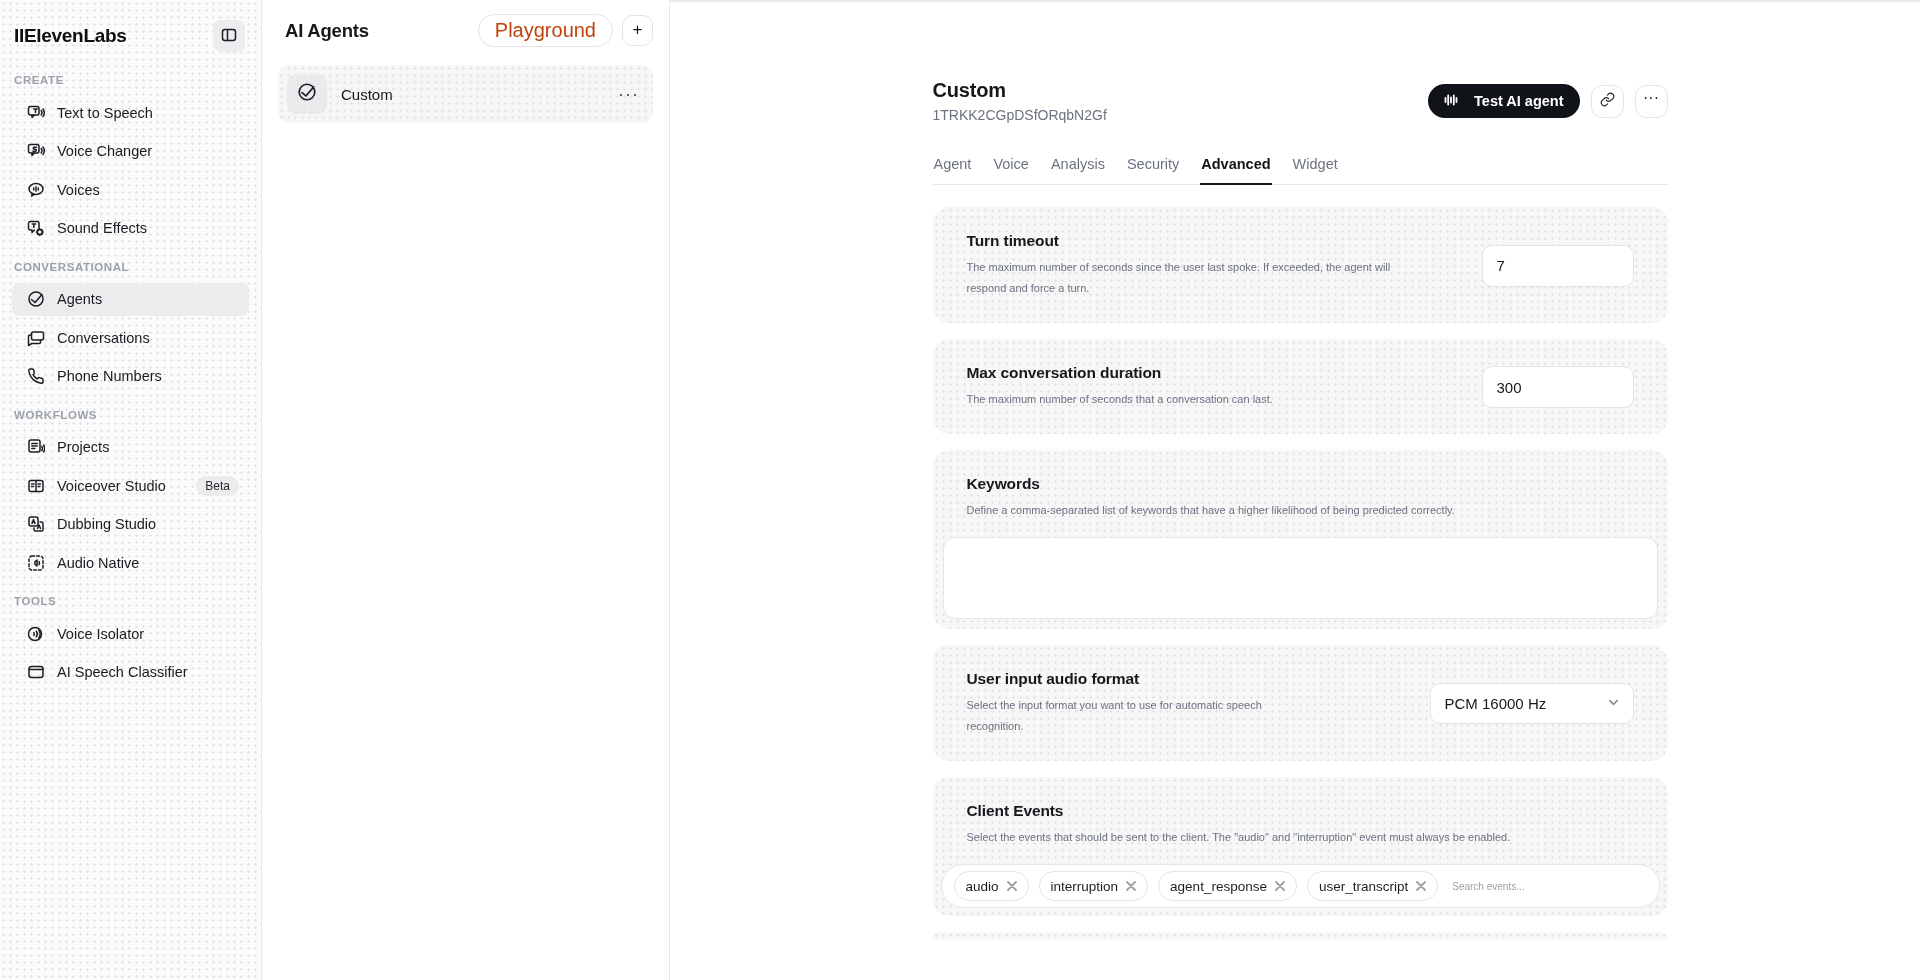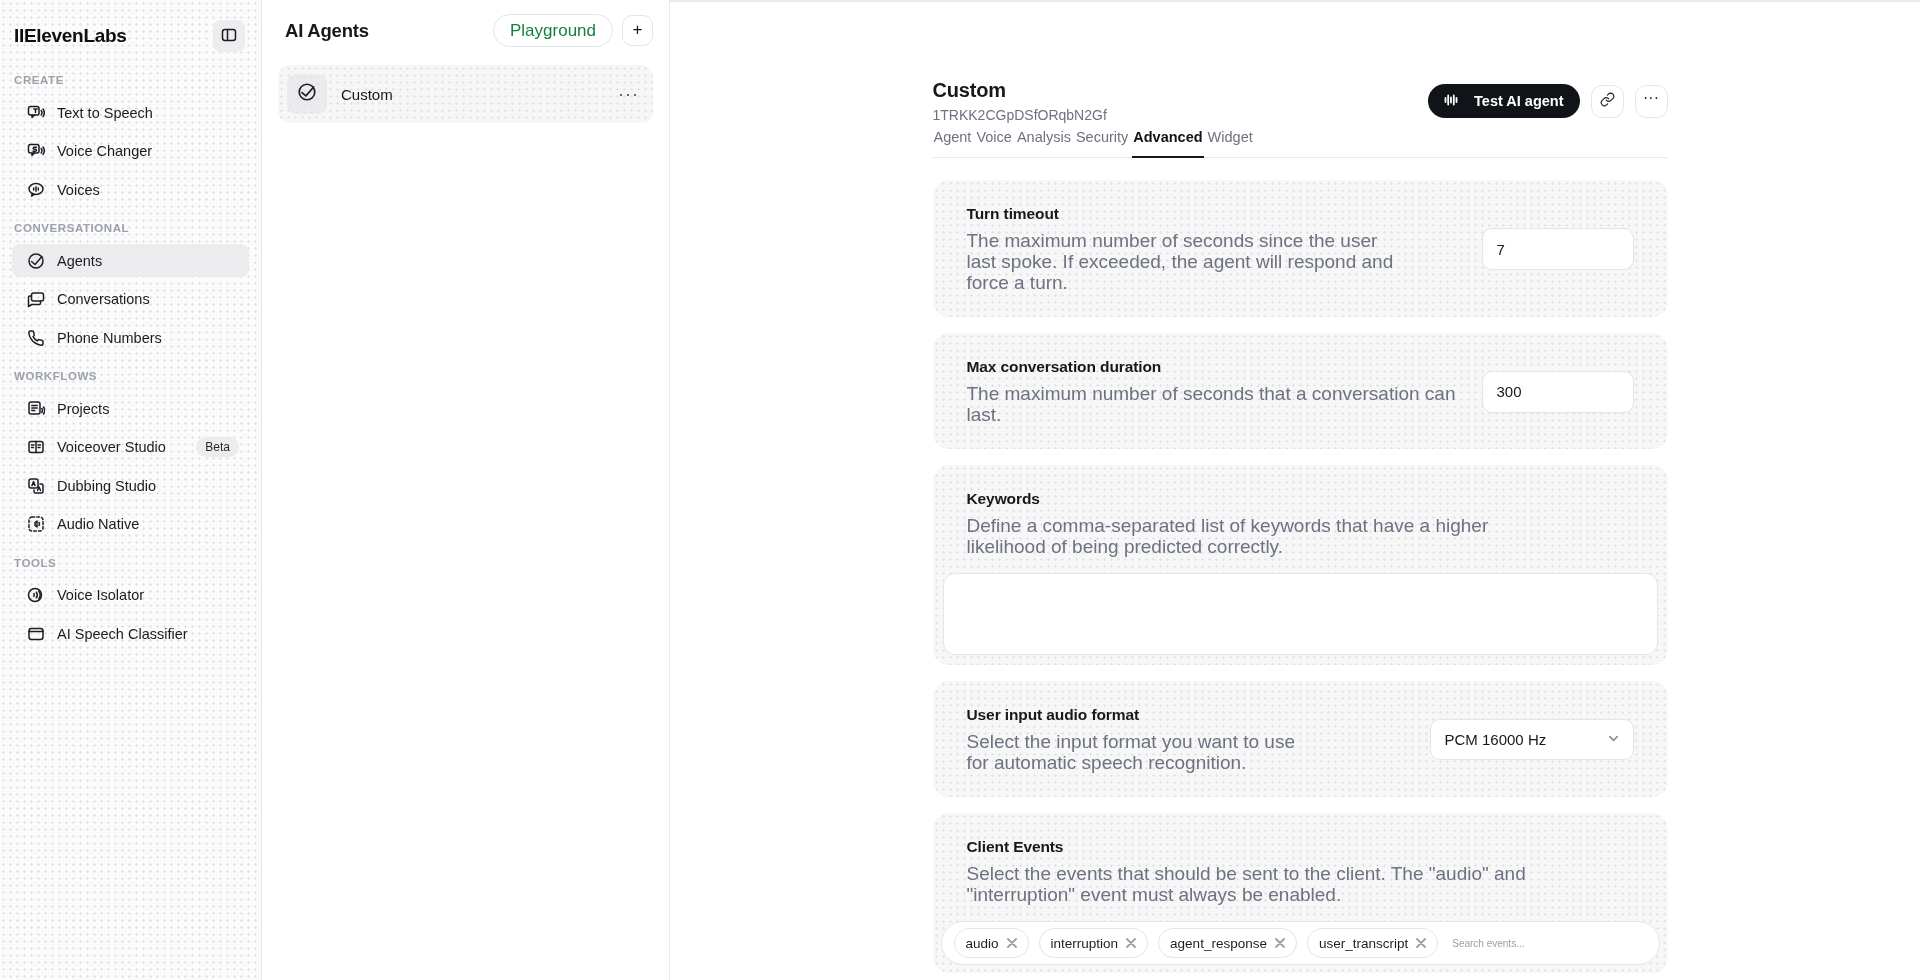--- a/index.html
+++ b/index.html
@@ -56,7 +56,7 @@
   .panel-actions { display:flex; align-items:center; gap:9px; }
   .playground-btn {
     height:33px; padding:1px 16px; border-radius:17px; border:1px solid #e3e4e8;
-    background:#fff; font-size:17px; font-weight:500; color:#15803d; cursor:pointer;
+    background:#fff; font-size:20px; font-weight:500; color:#c2410c; cursor:pointer;
     font-family:inherit;
   }
   .add-btn {

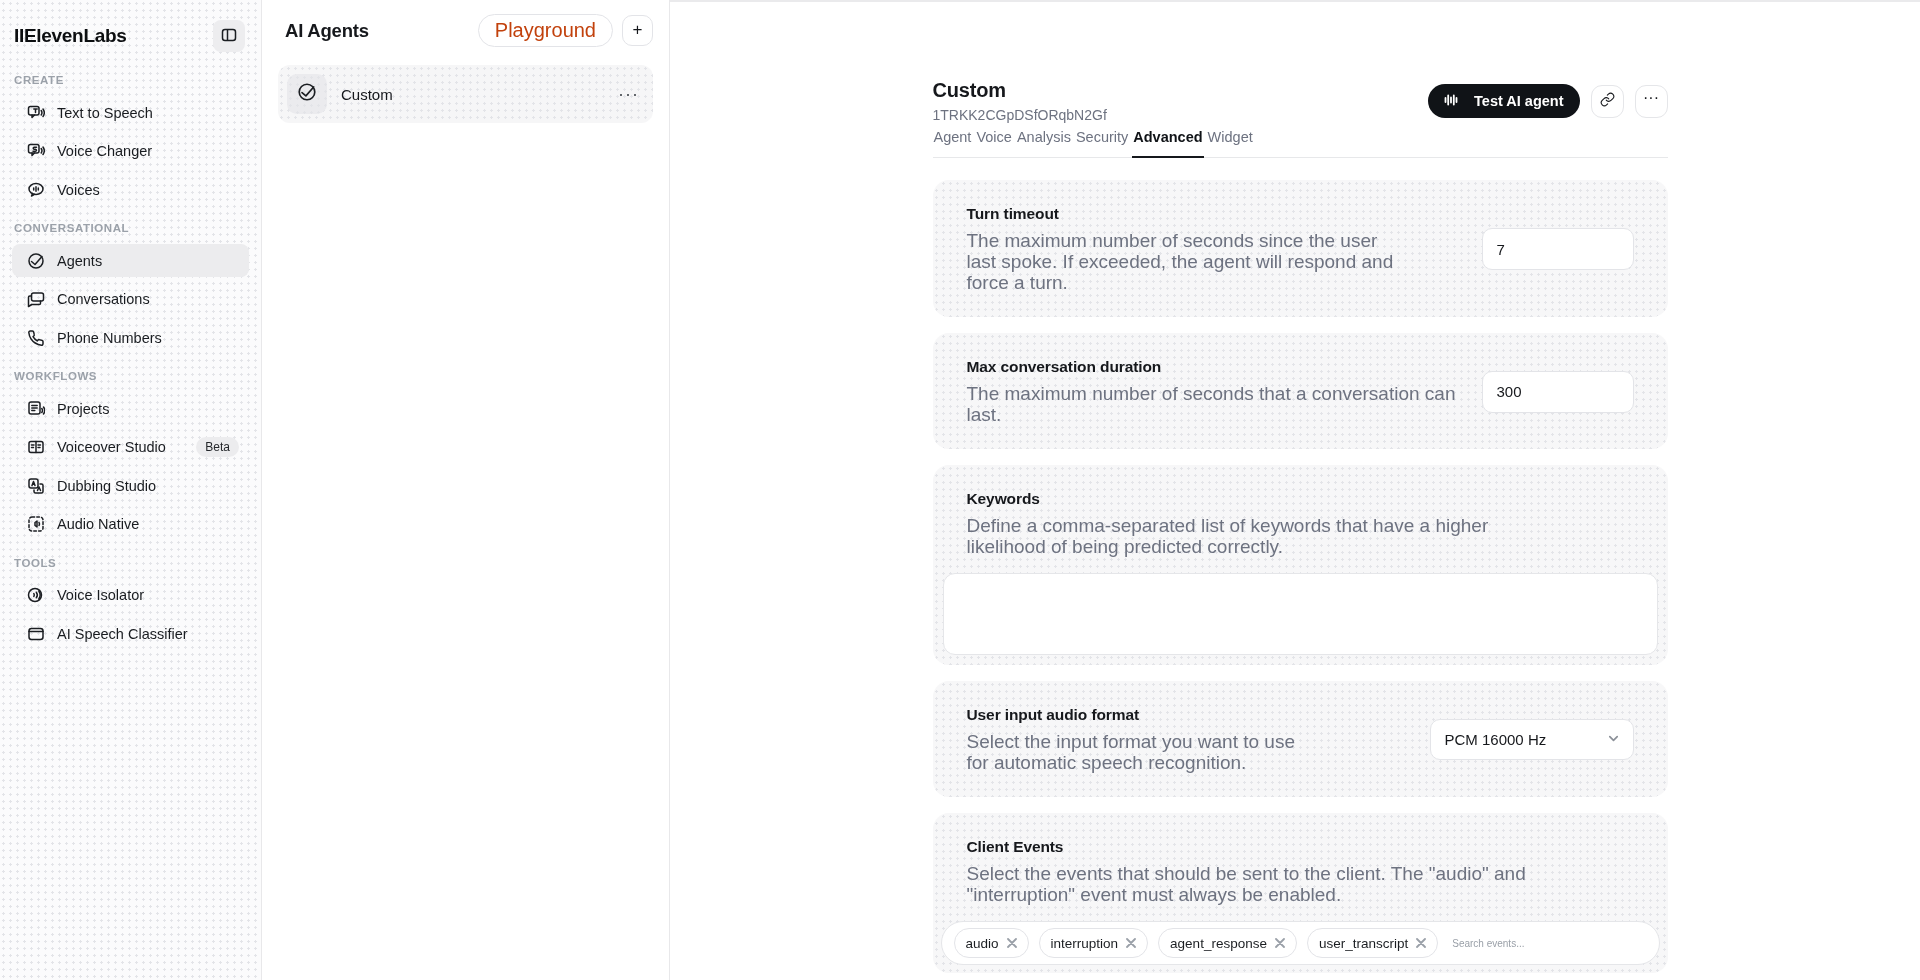--- a/index.html
+++ b/index.html
@@ -98,7 +98,7 @@
   .more-glyph { font-size:16px; letter-spacing:0; line-height:1; padding-bottom:6px; }
 
   
-  .tabs { display:flex; gap:3px; border-bottom:1px solid #e7e8ea; }
+  .tabs { display:flex; gap:20px; margin-top:27px; border-bottom:1px solid #e7e8ea; }
   .tab {
     font-size:14.5px; color:#6d7280; padding:6px 1px 12px 1px; cursor:pointer; position:relative;
     background:none; border:none; font-family:inherit;

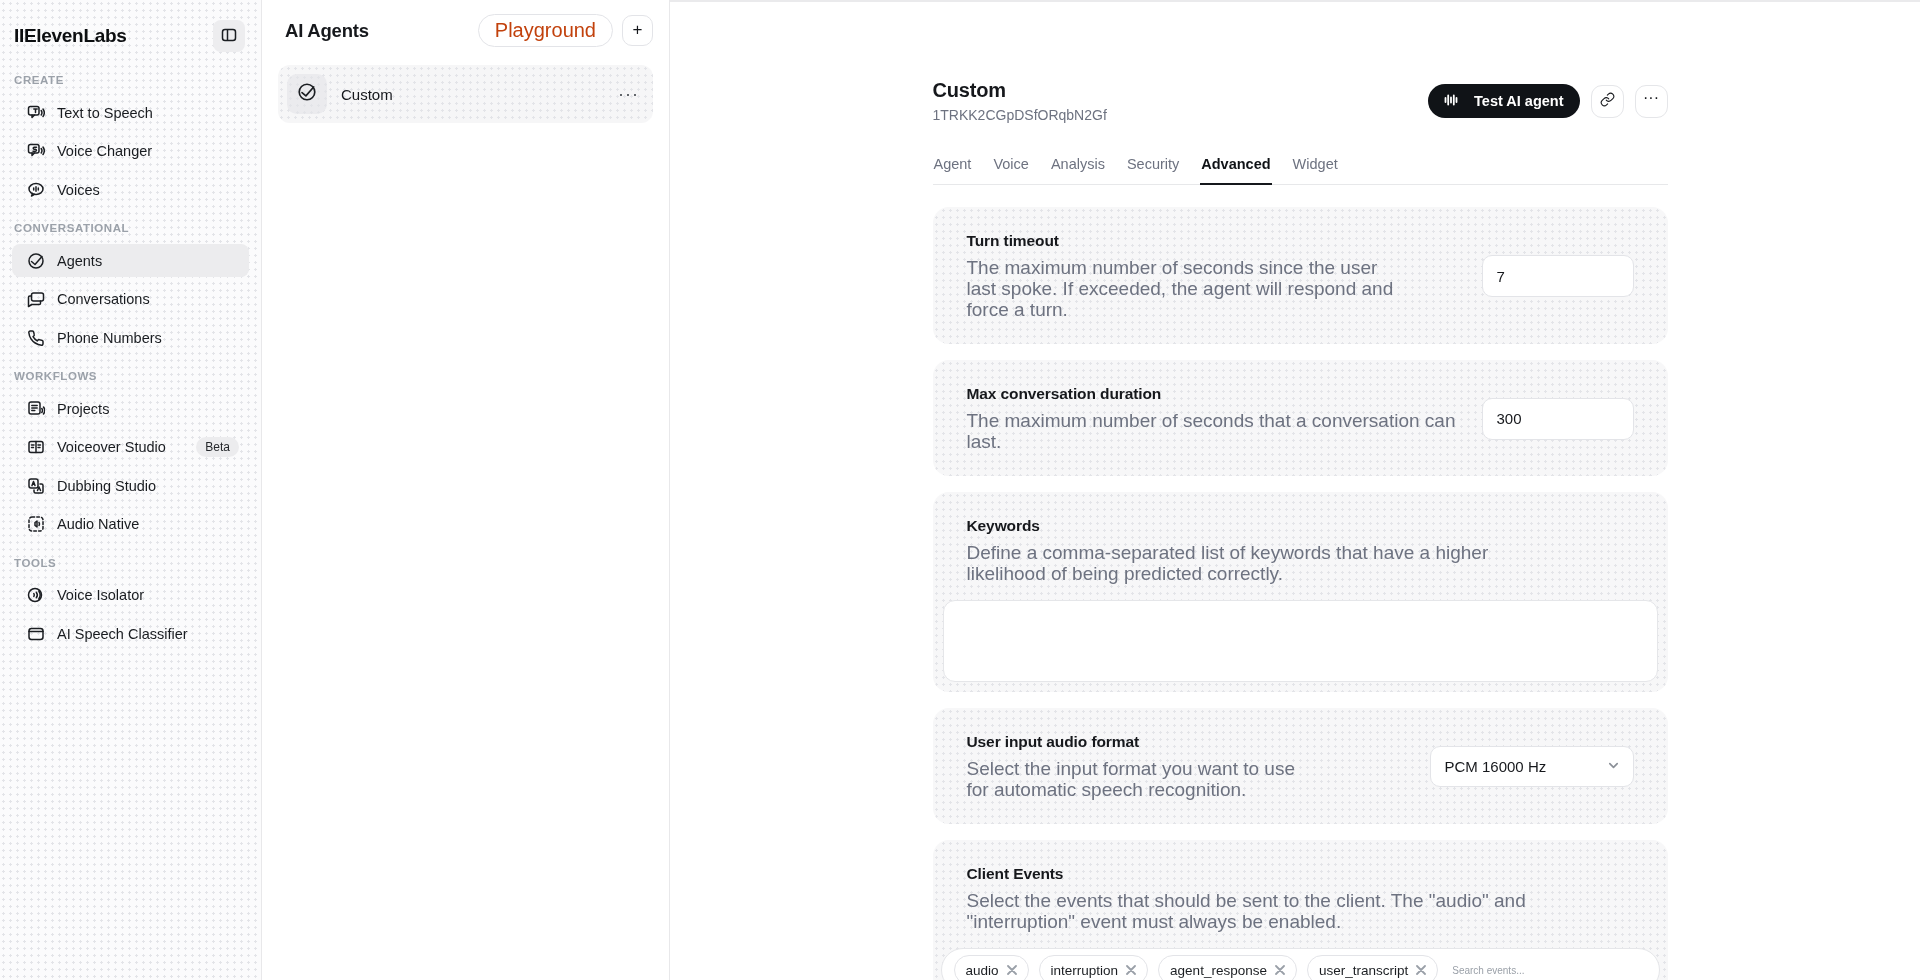--- a/index.html
+++ b/index.html
@@ -193,6 +193,17 @@
           </svg>
       </span>
       <span class="nav-label">Voices</span>
+    </div>
+    <div class="nav-item">
+      <span class="nav-icon">
+        <svg viewBox="0 0 18 18">
+            <path d="M12 9.5V4.5a2 2 0 0 0-2-2H3.5a2 2 0 0 0-2 2v4.5a2 2 0 0 0 2 2H5v2.5L7.5 11"></path>
+            <path d="M5.2 5h3.4M6.9 5v3.4"></path>
+            <circle cx="12.8" cy="13" r="2.6"></circle>
+            <path d="M12.8 9.6v1M12.8 15.4v1M9.4 13h1M15.2 13h1M10.5 10.7l.7.7M14.4 14.6l.7.7M15.1 10.7l-.7.7M11.2 14.6l-.7.7"></path>
+          </svg>
+      </span>
+      <span class="nav-label">Sound Effects</span>
     </div>
 
     <div class="section-label">CONVERSATIONAL</div>

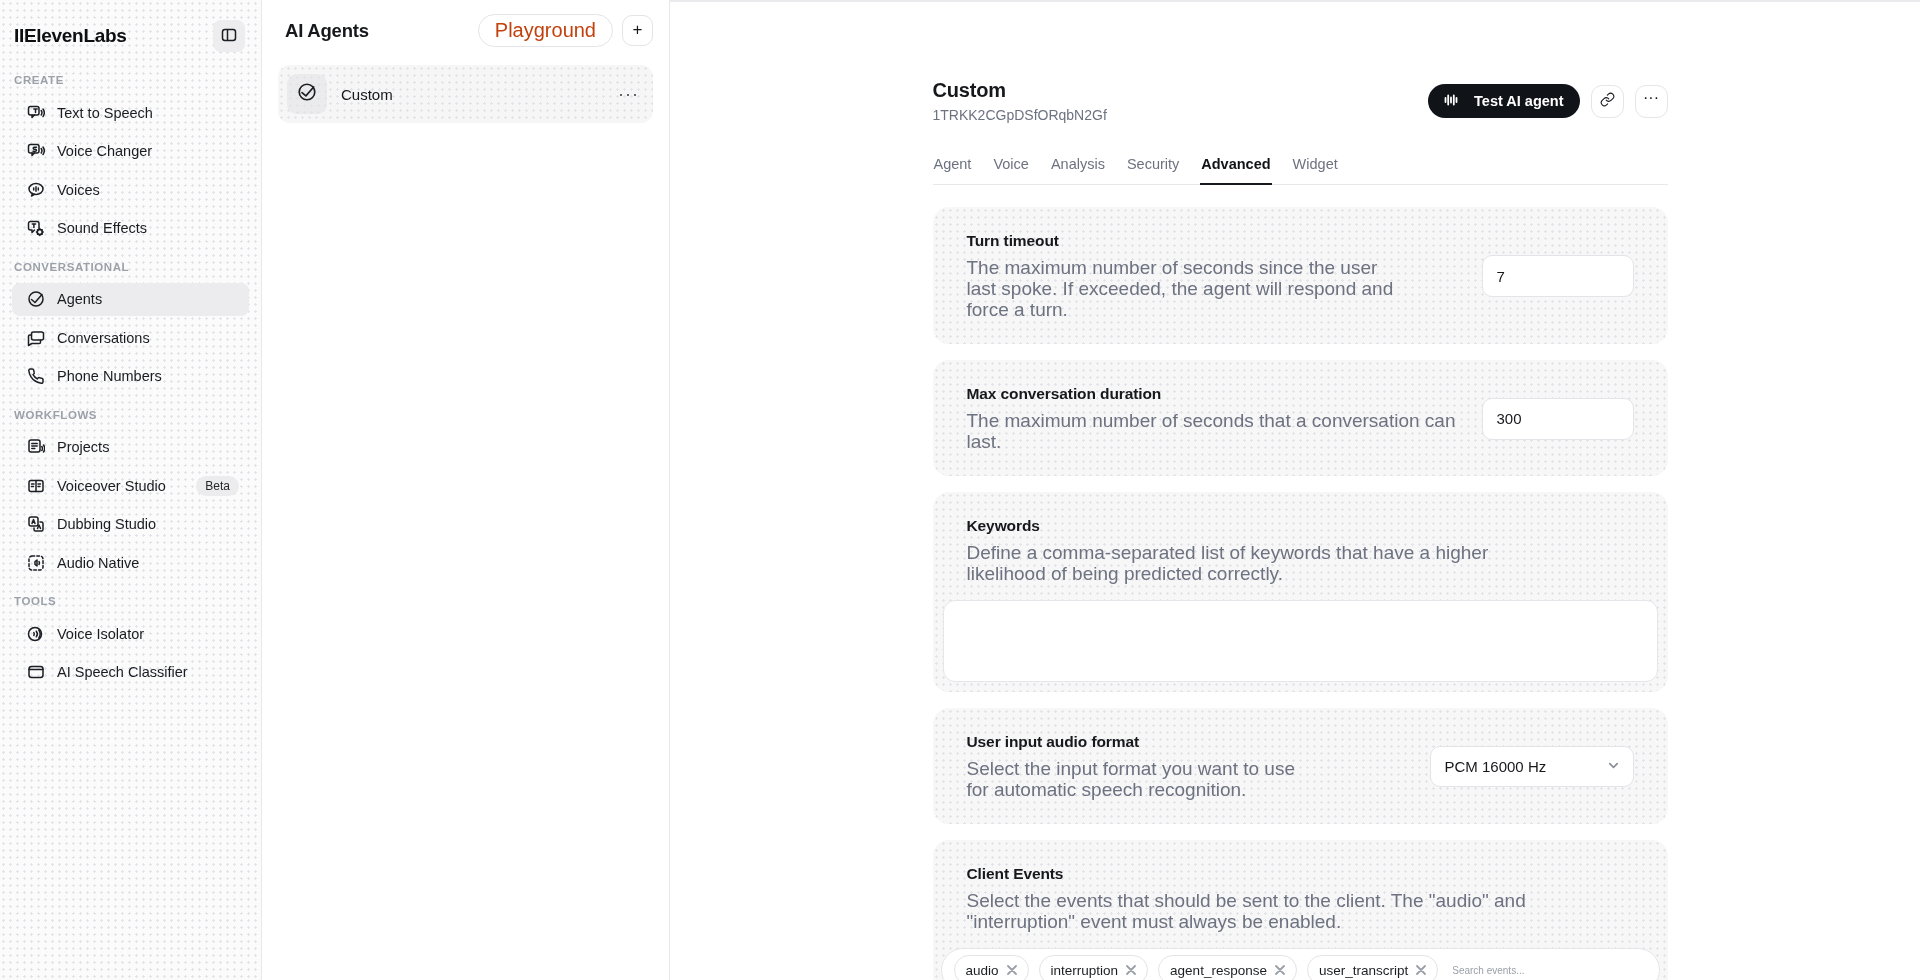--- a/index.html
+++ b/index.html
@@ -111,7 +111,7 @@
   .card { background-color:#f7f7f8; border-radius:16px; padding:25px 34px 24px 34px; }
   .card-row { display:flex; align-items:center; justify-content:space-between; }
   .card-title { font-size:15.5px; font-weight:600; letter-spacing:-0.1px; }
-  .card-desc { margin-top:7px; font-size:19px; line-height:21px; color:#6d7280; }
+  .card-desc { margin-top:7px; font-size:11px; line-height:21px; color:#6d7280; }
   .w430 { max-width:430px; } .w530 { max-width:540px; } .w350 { max-width:352px; } .w625 { max-width:628px; }
   .num-input {
     width:152px; height:42px; border:1px solid #e3e4e8; border-radius:10px; background:#fff;

